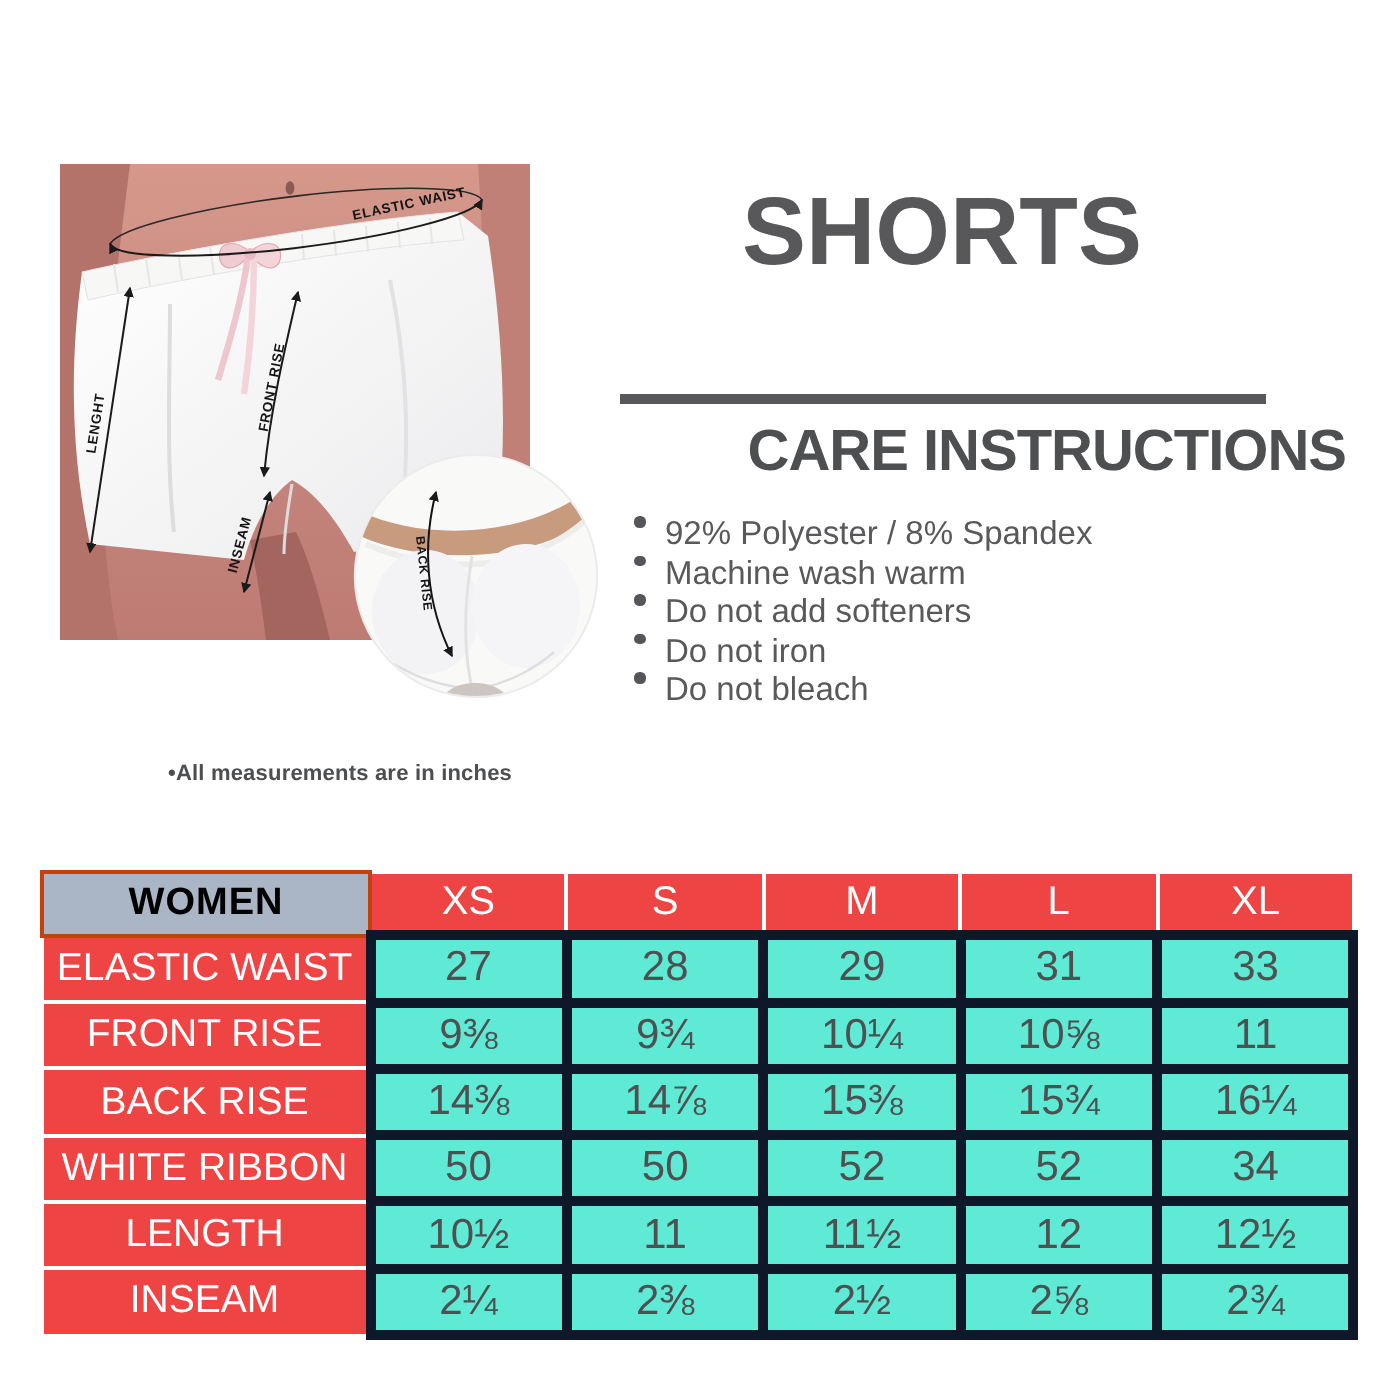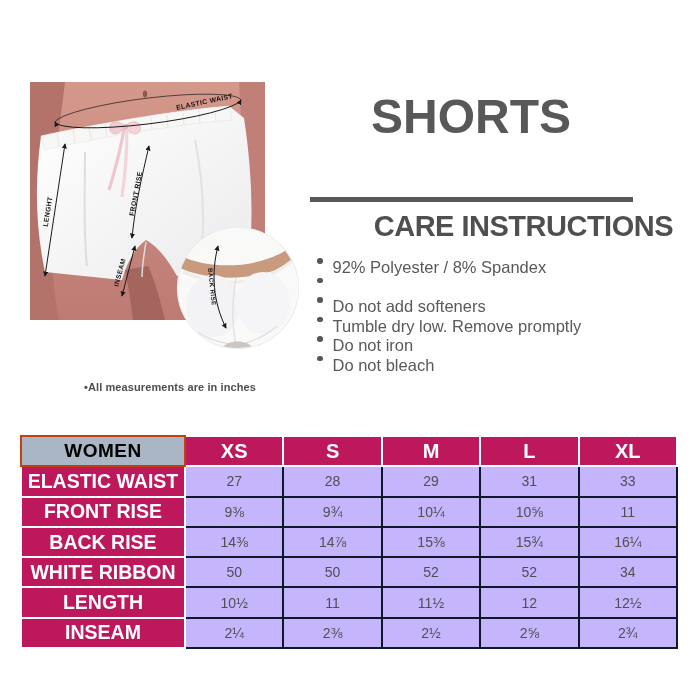--- a/index.html
+++ b/index.html
@@ -141,6 +141,7 @@
       </div>
     <div class="care-item">
         <span class="care-dot"></span>
+        <span>Machine wash warm</span>
       </div>
     <div class="care-item">
         <span class="care-dot"></span>

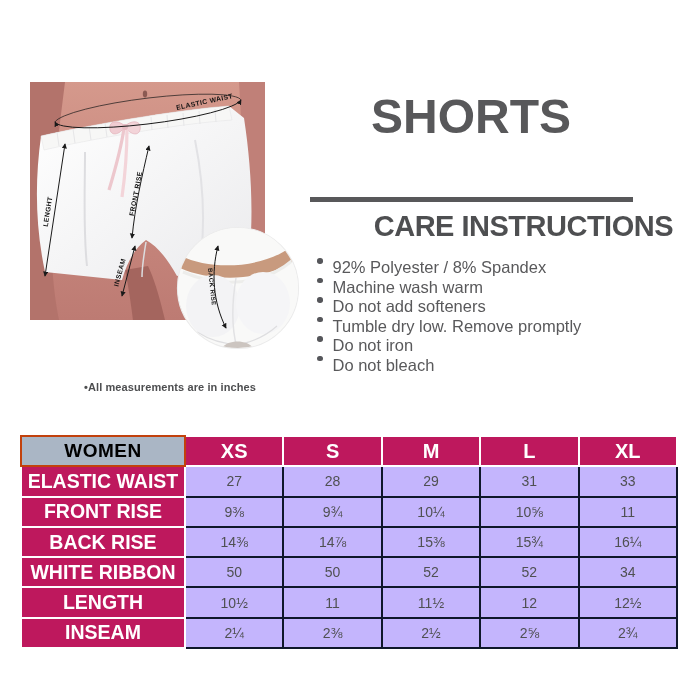--- a/index.html
+++ b/index.html
@@ -149,10 +149,6 @@
       </div>
     <div class="care-item">
         <span class="care-dot"></span>
-        <span>Tumble dry low. Remove promptly</span>
-      </div>
-    <div class="care-item">
-        <span class="care-dot"></span>
         <span>Do not iron</span>
       </div>
     <div class="care-item">

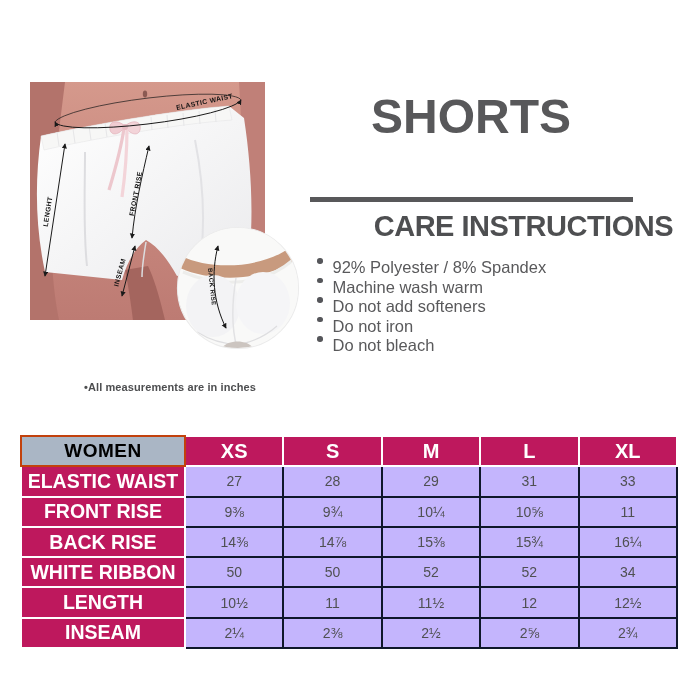--- a/index.html
+++ b/index.html
@@ -30,7 +30,7 @@
   }
   table.size-table td{height:28.3px;text-align:center;vertical-align:middle;padding:0;}
   td.dark{
-    background:#be185d;color:#ffffff;font-weight:bold;font-size:19.5px;
+    background:#ef4444;color:#ffffff;font-weight:normal;font-size:19.5px;
     border:2px solid #ffffff;letter-spacing:0px;margin-left:40px;
   }
   td.corner{

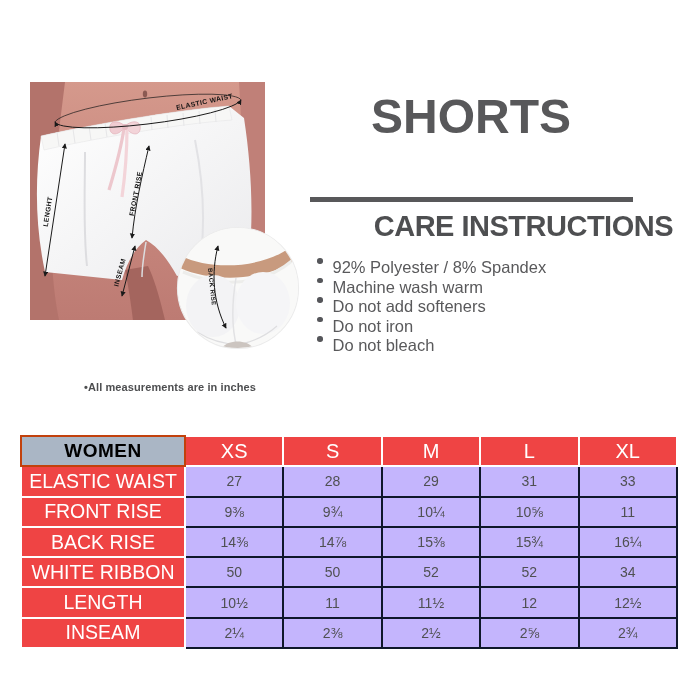--- a/index.html
+++ b/index.html
@@ -39,7 +39,7 @@
   }
   td.size-head{font-size:20px;}
   td.val{
-    background:#c4b5fd;color:#4f5052;font-size:14px;border:2px solid #0f172a;
+    background:#5eead4;color:#4f5052;font-size:21px;border:5px solid #0f172a;
   }
 </style>
 </head>

